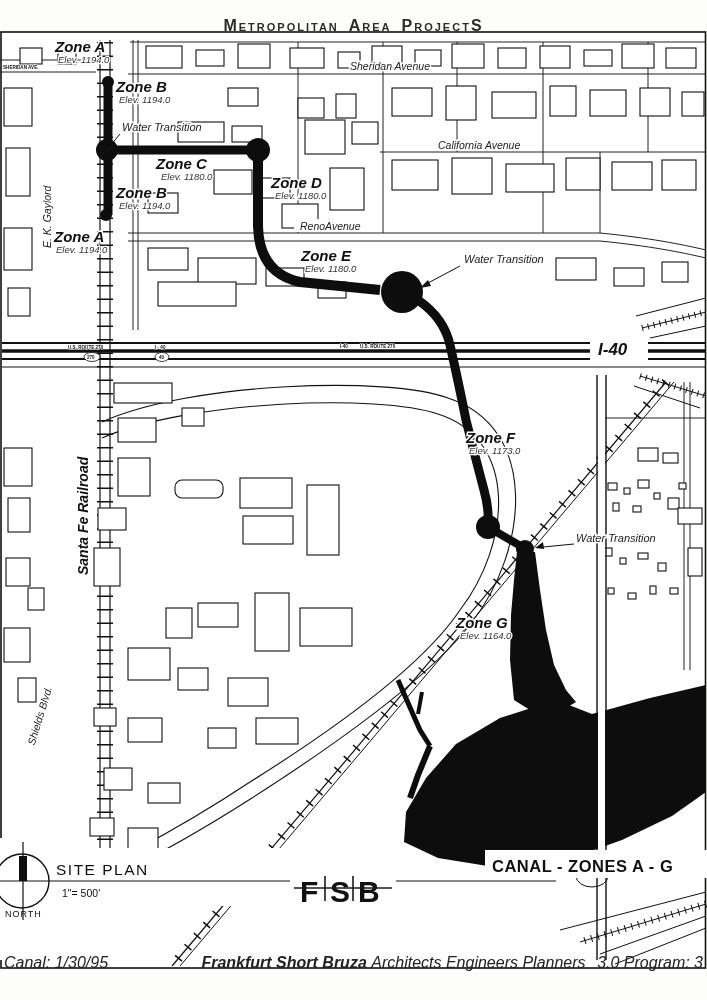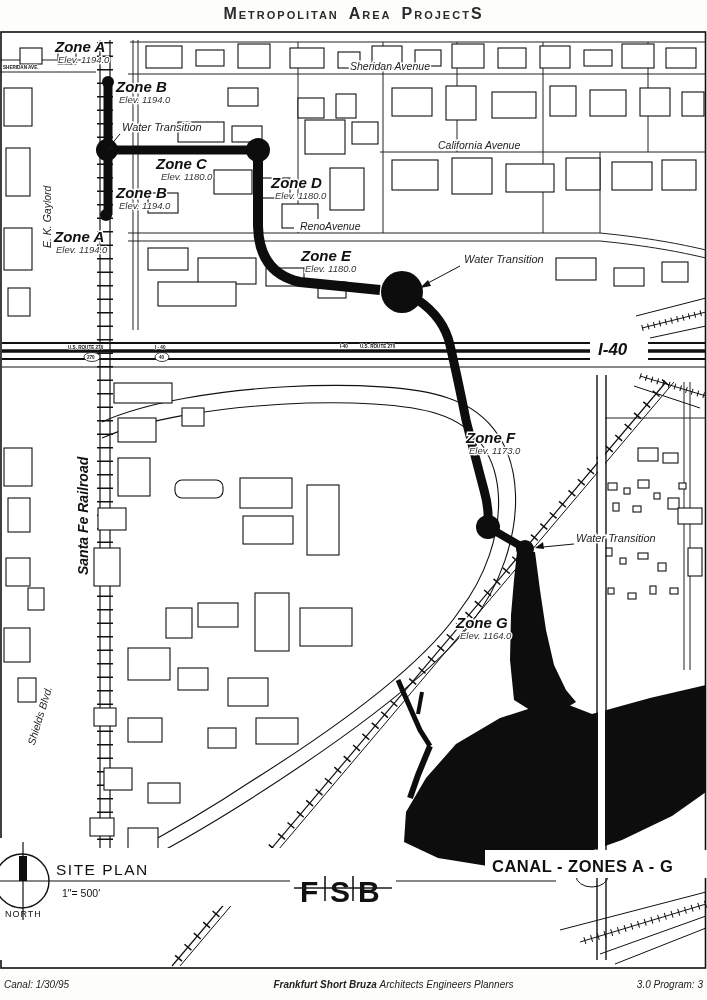--- a/index.html
+++ b/index.html
@@ -6,7 +6,7 @@
   #page{position:relative;width:707px;height:1000px;background:#fdfdfb;overflow:hidden;
         font-family:"Liberation Sans",sans-serif;color:#1a1a1a;}
   #header{position:absolute;top:0;left:0;width:707px;height:30px;text-align:center;
-          padding-top:5px;box-sizing:border-box;color:#2b2b2b;letter-spacing:2px;}
+          padding-top:17px;box-sizing:border-box;color:#2b2b2b;letter-spacing:2px;}
   #header .big{font-size:16px;font-weight:bold;}
   #header .small{font-size:11px;font-weight:bold;}
   #header .gap{display:inline-block;width:10px;}

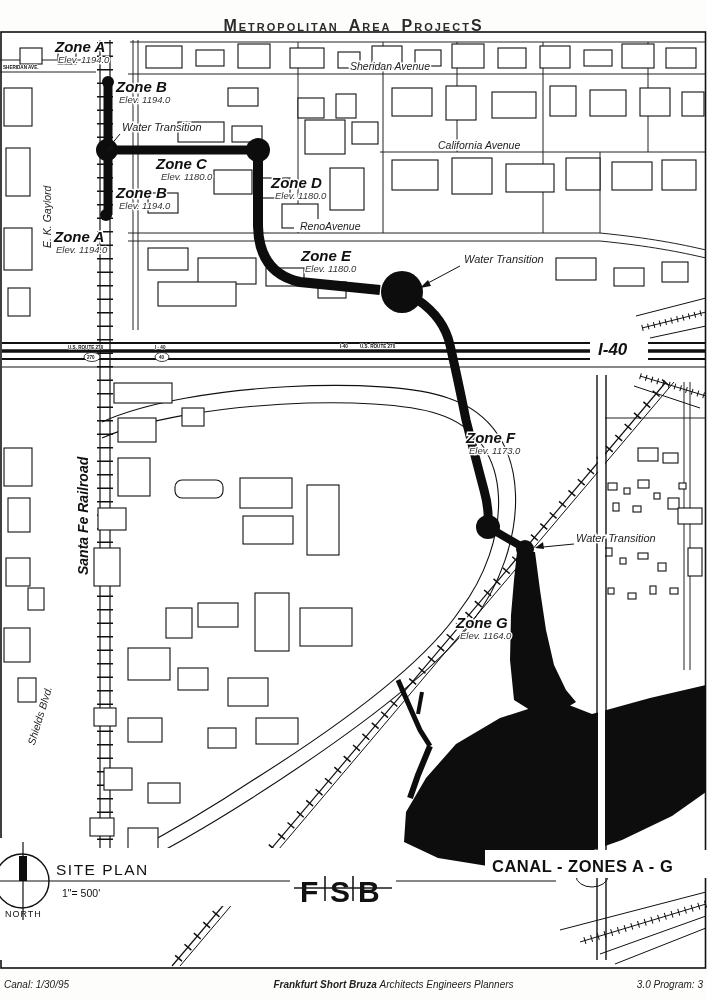--- a/index.html
+++ b/index.html
@@ -18,7 +18,7 @@
   .street{font-size:10.5px;font-style:italic;fill:#222;paint-order:stroke;stroke:#fff;stroke-width:3px;}
   .tiny{font-size:4.6px;font-weight:bold;fill:#111;paint-order:stroke;stroke:#fff;stroke-width:1px;}
   .wt{font-size:11px;font-style:italic;fill:#222;paint-order:stroke;stroke:#fff;stroke-width:3px;}
-  #footer{position:absolute;top:973px;left:0;width:707px;height:27px;font-size:10px;
+  #footer{position:absolute;top:948px;left:0;width:707px;height:27px;font-size:16px;
           font-style:italic;color:#222;}
   #footer .fl{position:absolute;left:4px;top:6px;}
   #footer .fc{position:absolute;left:0;width:707px;text-align:center;top:6px;margin-left:40px;}

